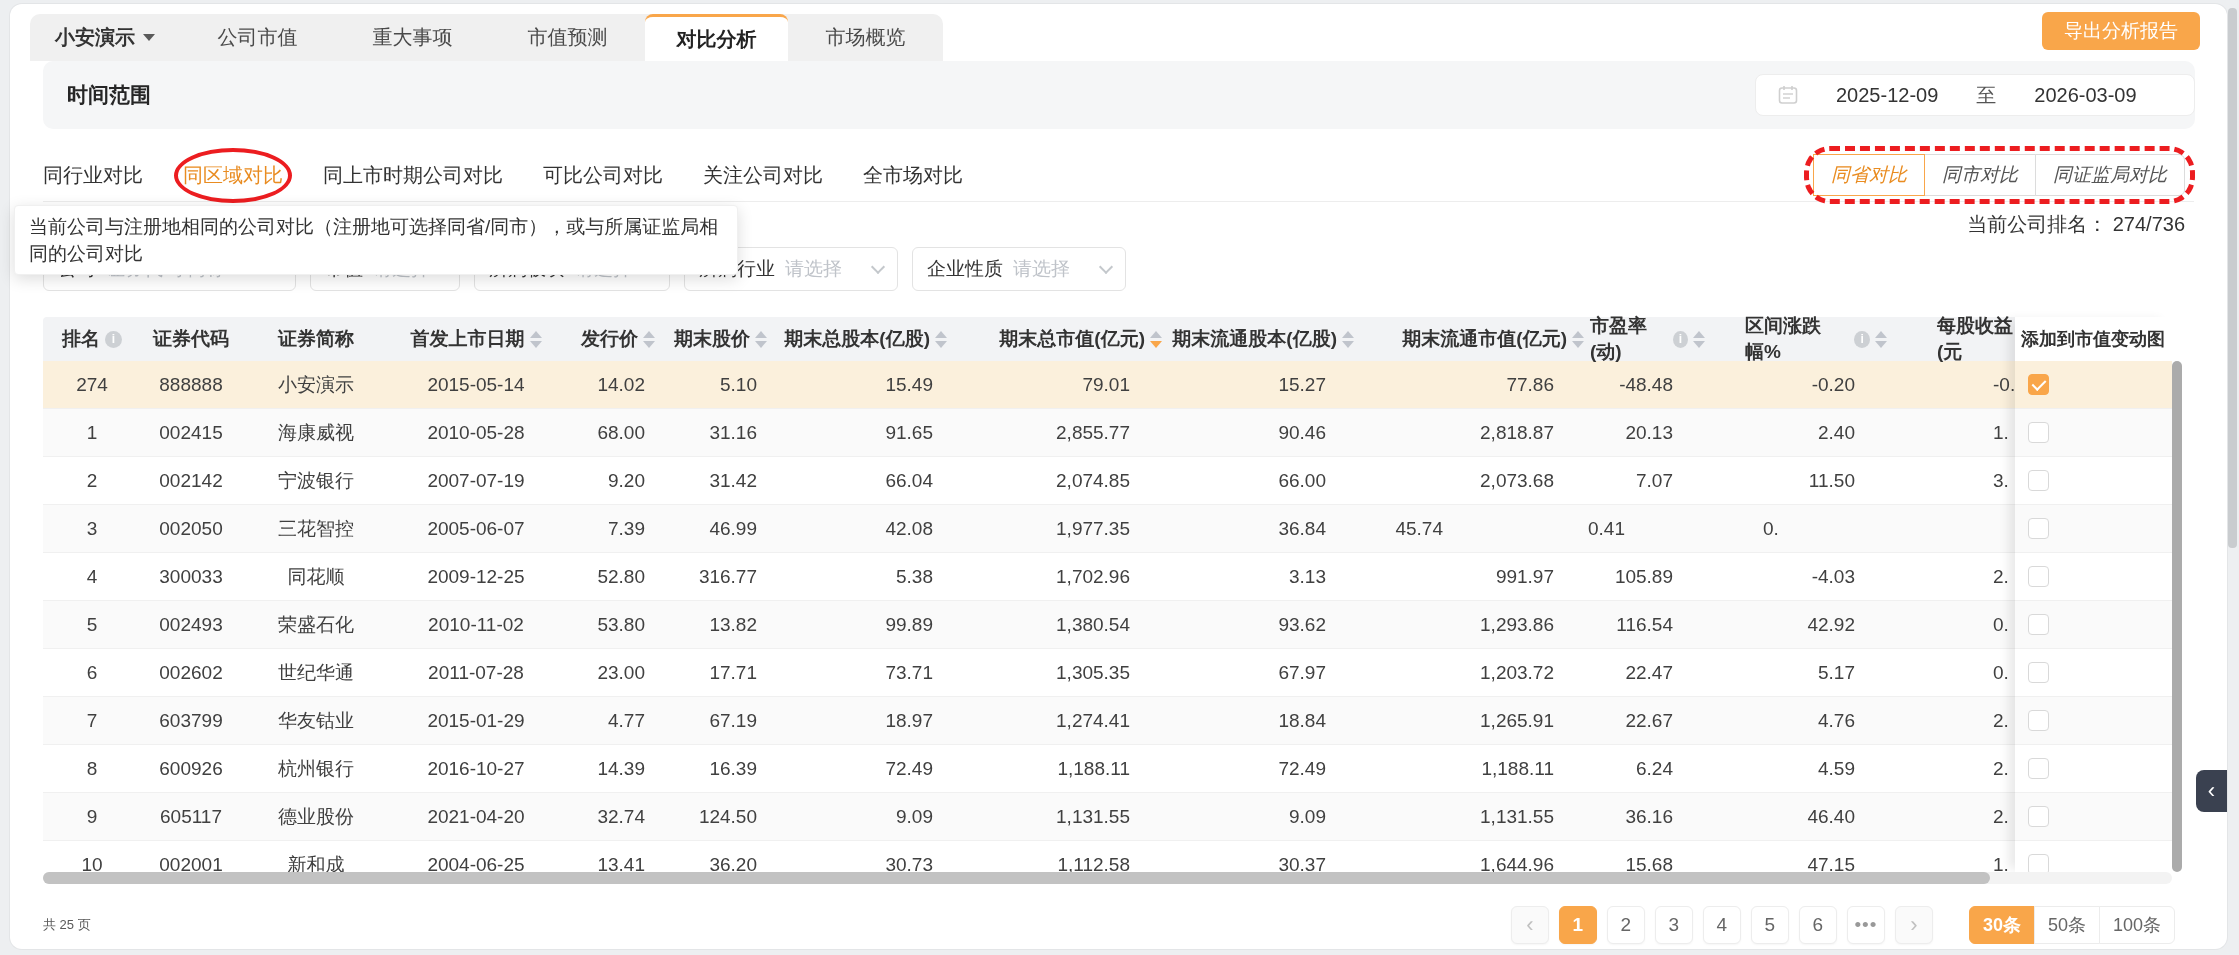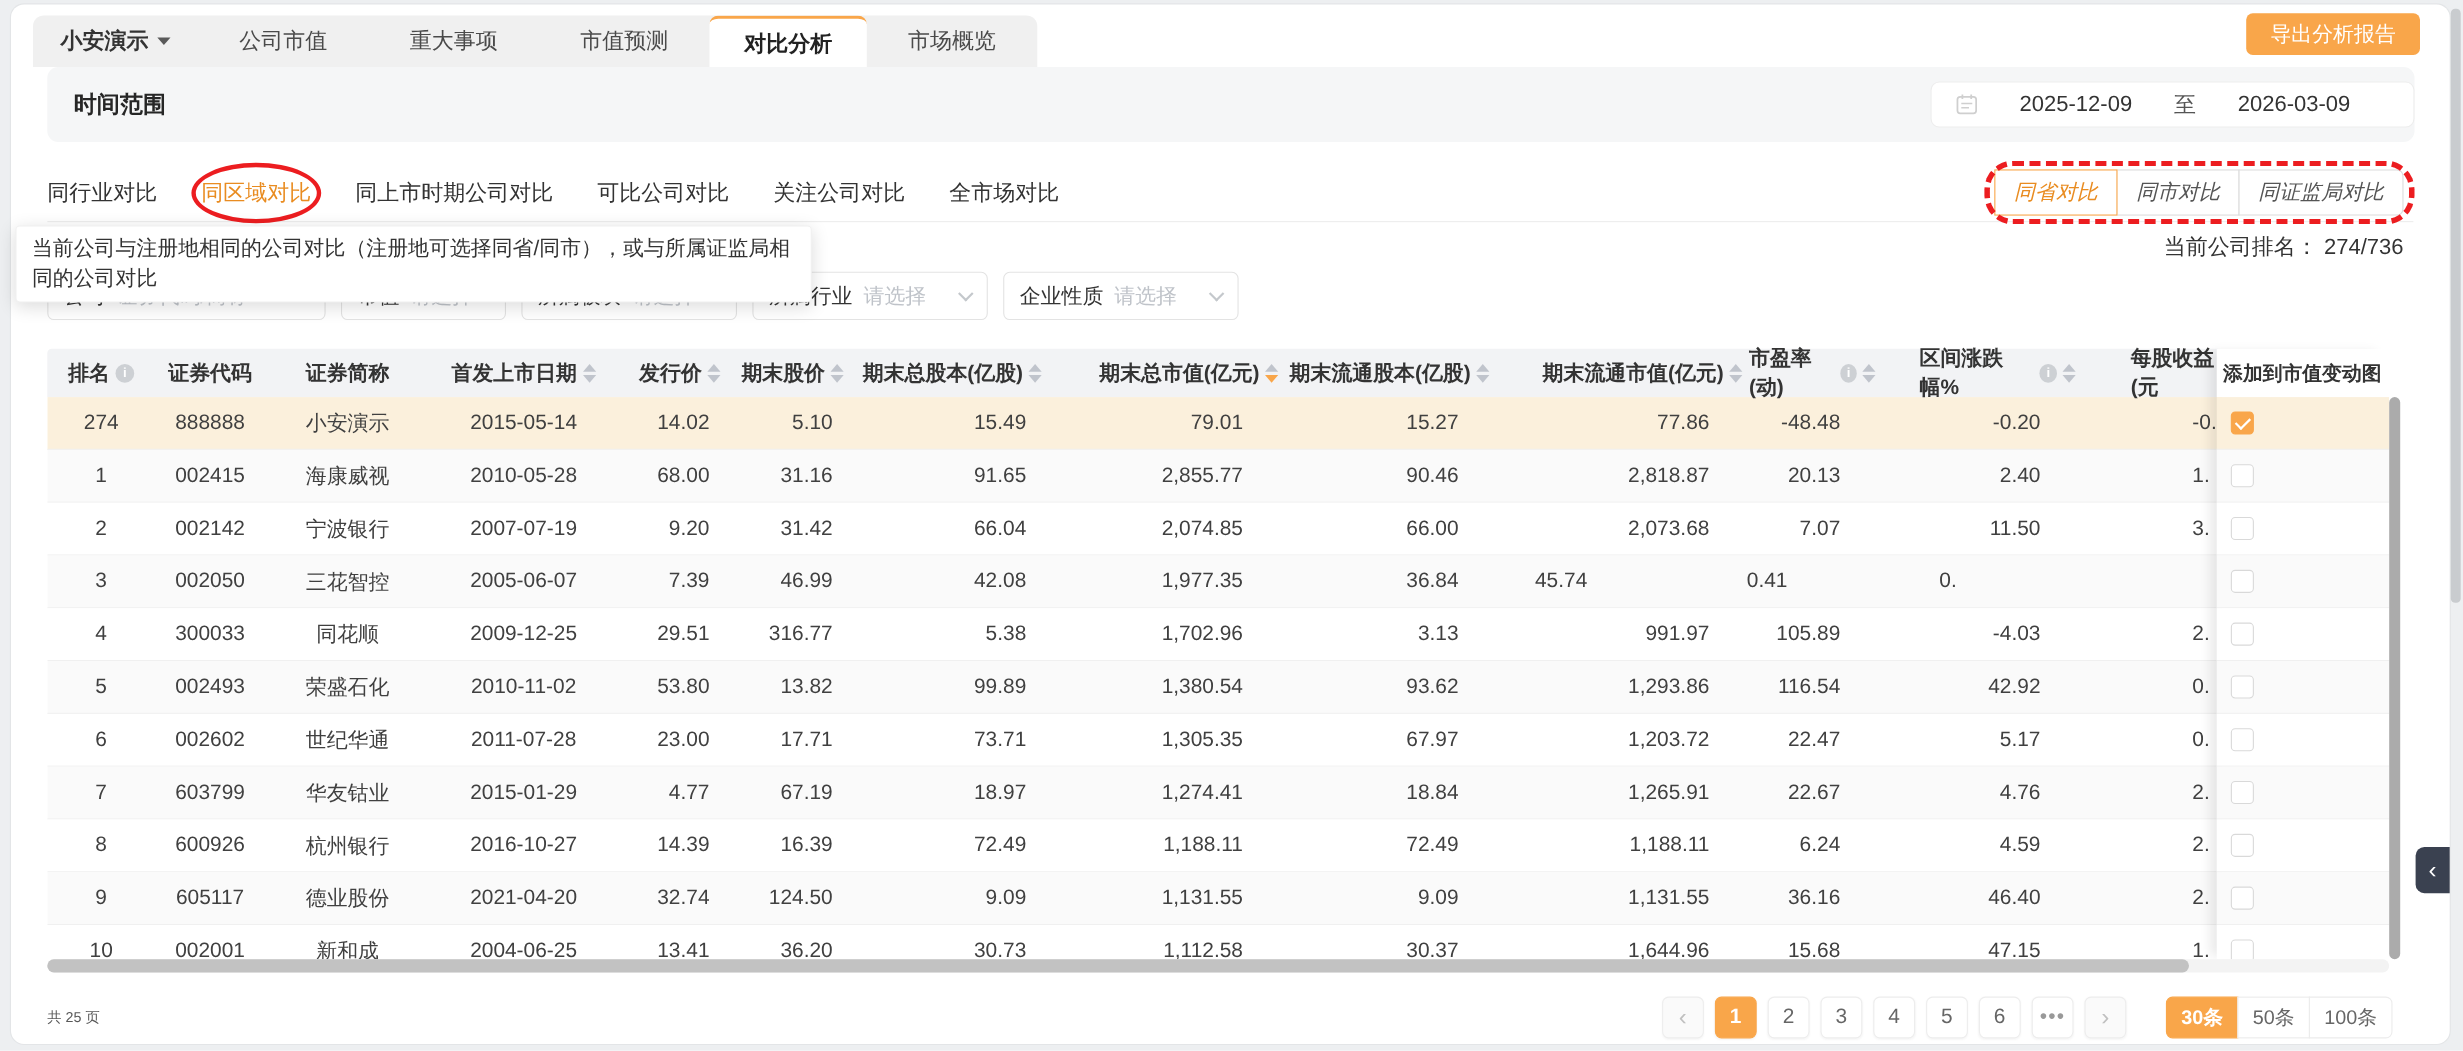--- a/index.html
+++ b/index.html
@@ -365,7 +365,7 @@
           <div class="td" style="width: 100px; justify-content: center;">300033</div>
           <div class="td" style="width: 150px; justify-content: center;">同花顺</div>
           <div class="td" style="width: 170px; justify-content: center;">2009-12-25</div>
-          <div class="td" style="width: 100px; justify-content: flex-end; padding-right: 16px;">29.51</div>
+          <div class="td" style="width: 100px; justify-content: flex-end; padding-right: 16px;">52.80</div>
           <div class="td" style="width: 112px; justify-content: flex-end; padding-right: 16px;">316.77</div>
           <div class="td" style="width: 180px; justify-content: flex-end; padding-right: 20px;">5.38</div>
           <div class="td" style="width: 217px; justify-content: flex-end; padding-right: 40px;">1,702.96</div>

